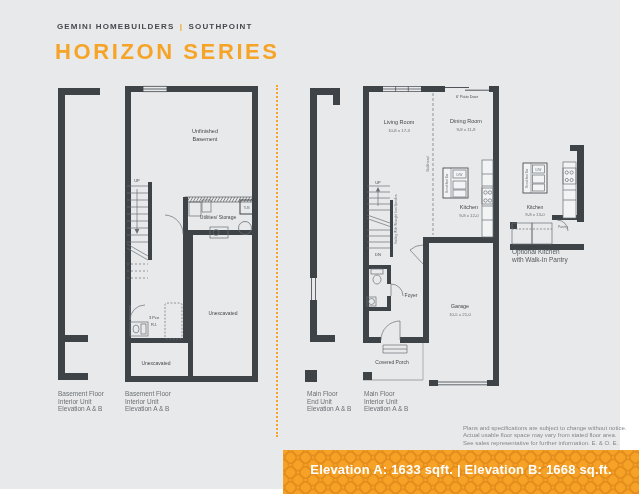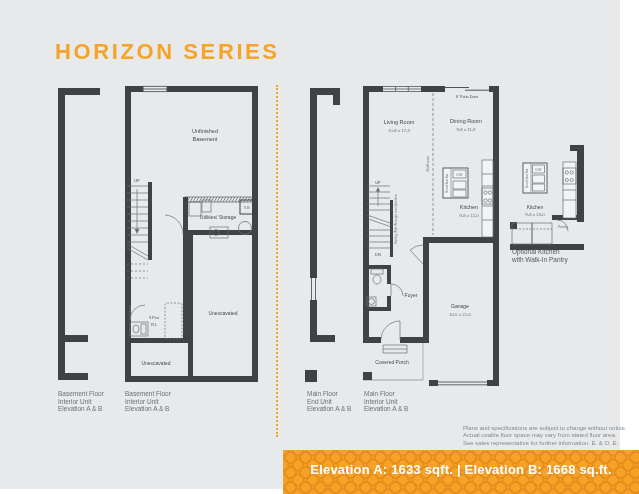--- a/index.html
+++ b/index.html
@@ -46,6 +46,11 @@
 <div class="stage">
   <div class="page"></div>
 
+  <div class="brand-line">
+    <span>GEMINI HOMEBUILDERS</span>
+    <span class="sep">|</span>
+    <span>SOUTHPOINT</span>
+  </div>
   <div class="title-row">
     <div class="series-title">HORIZON SERIES</div>
   </div>

